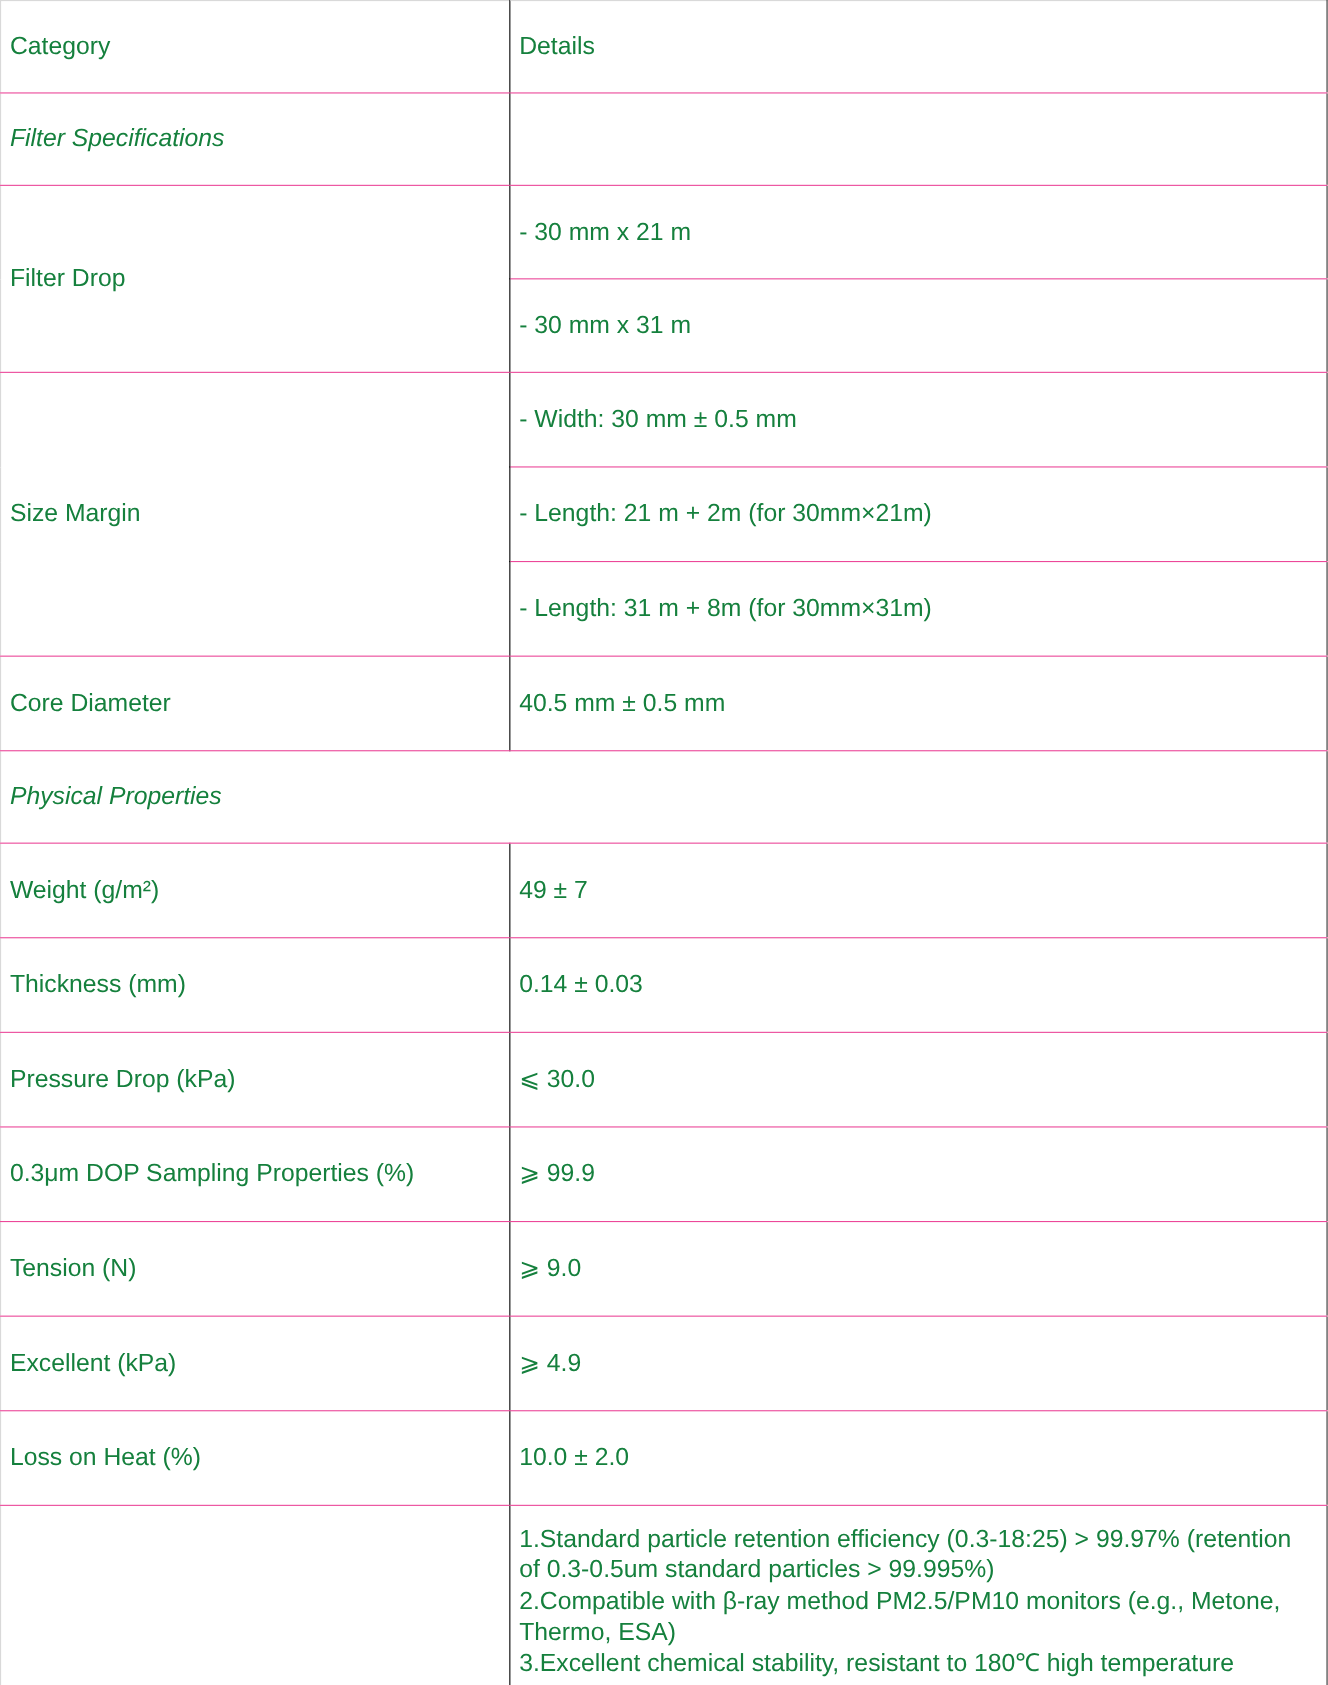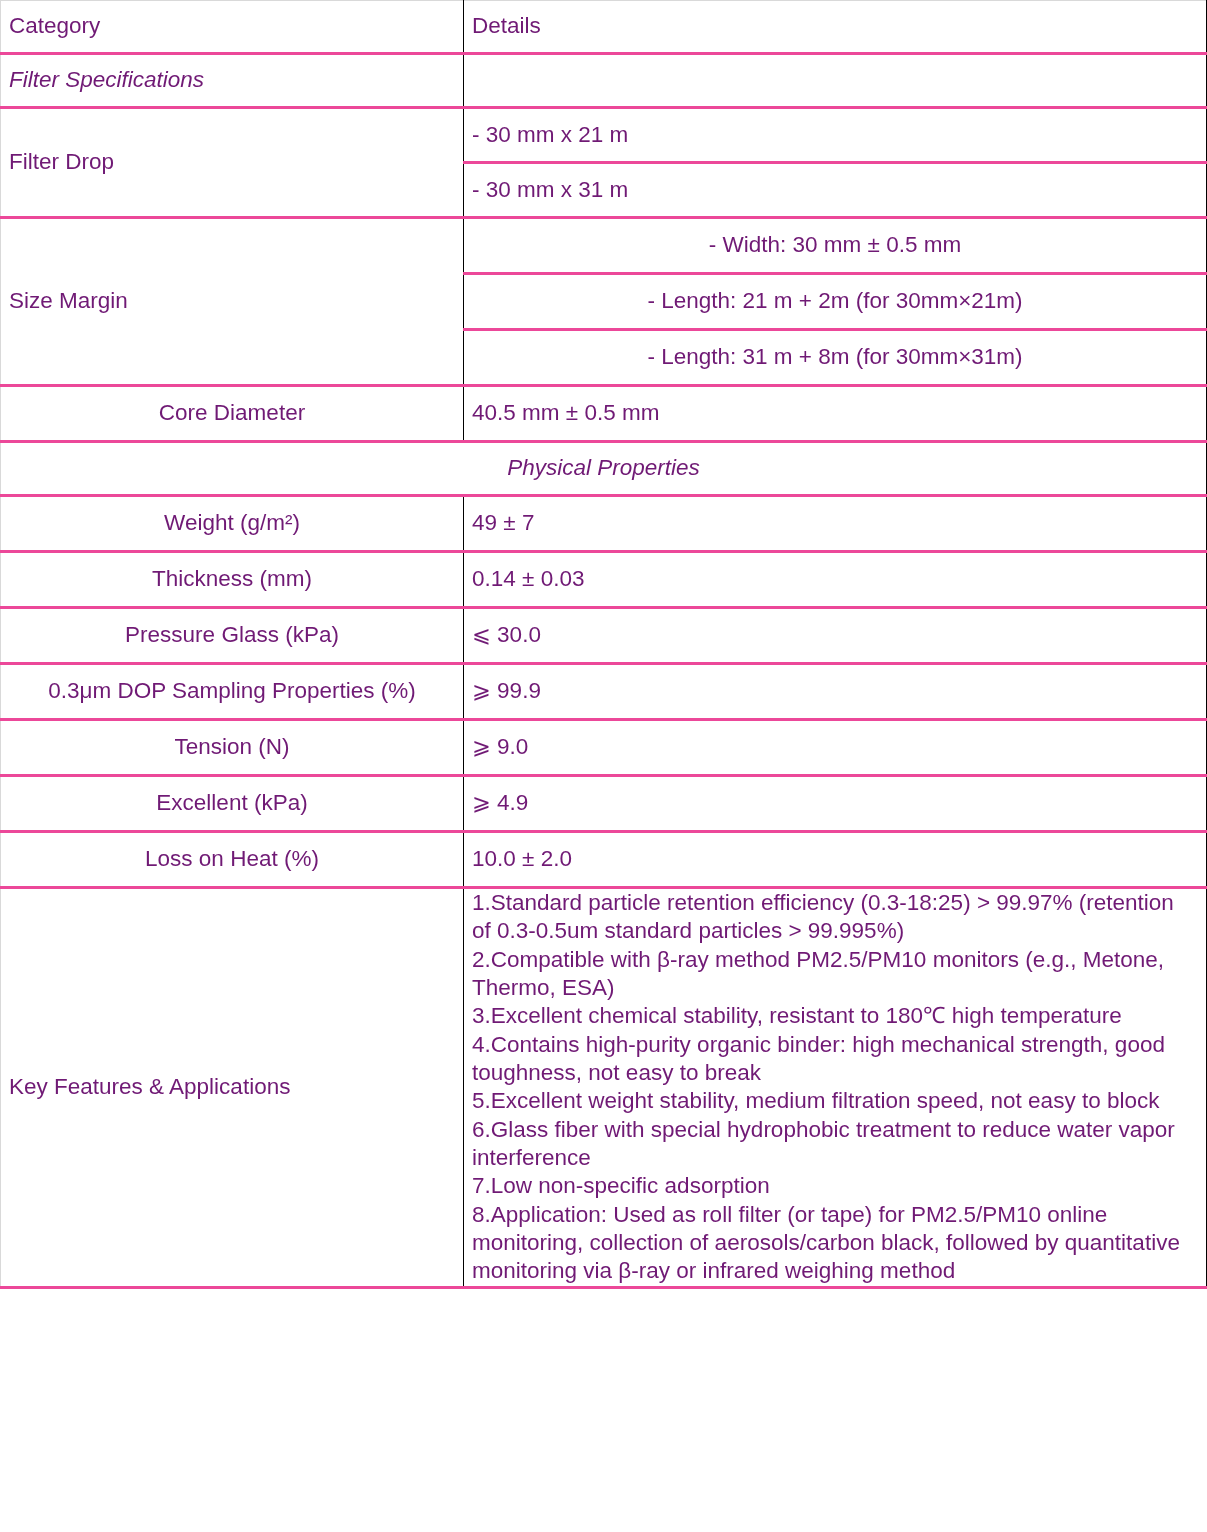--- a/index.html
+++ b/index.html
@@ -29,14 +29,14 @@
 
   #spec-table td {
     border-top: 1px solid #000000;
-    border-bottom: 3px solid #ec4899;
+    border-bottom: 1px solid #ec4899;
     border-right: 1px solid #000000;
-    padding: 0 8px;
+    padding: 16px 8px;
     vertical-align: middle;
     font-size: 22.5px;
     line-height: 1.26;
     font-weight: normal;
-    color: #701a75;
+    color: #15803d;
   }
   #spec-table td:last-child { border-right: none; }
 

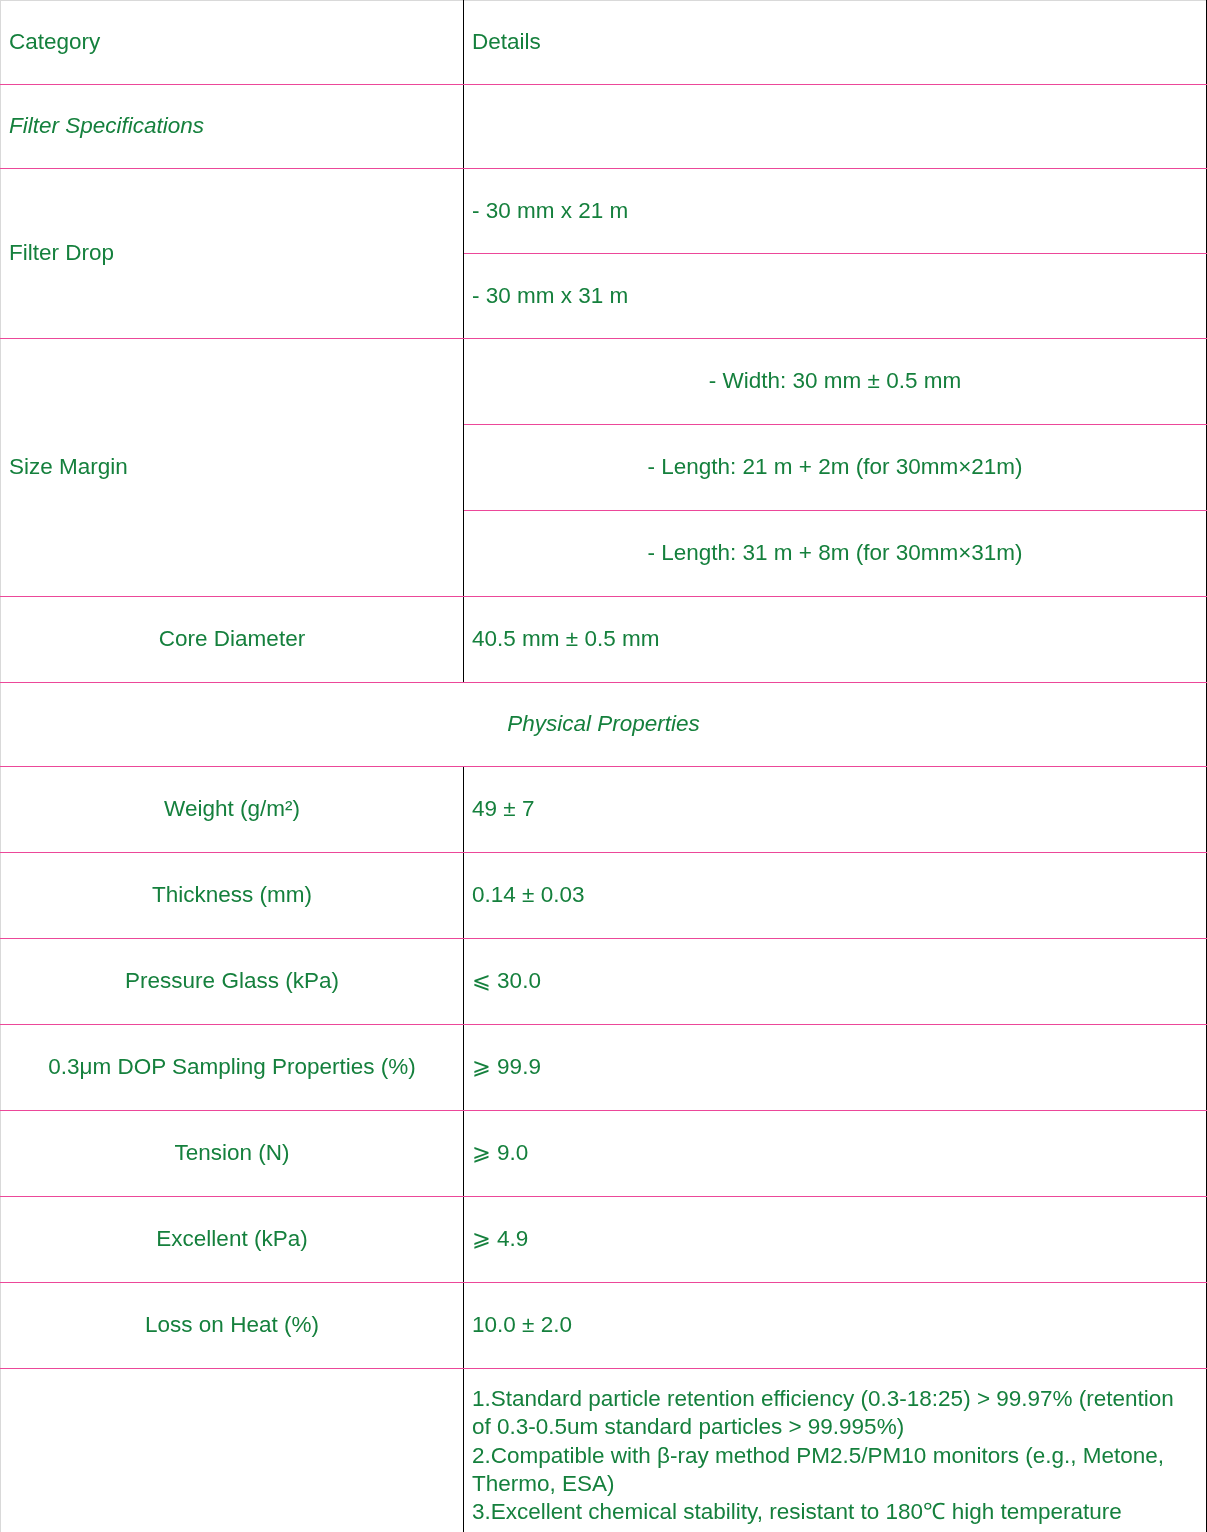--- a/index.html
+++ b/index.html
@@ -60,7 +60,7 @@
   .cell-value { vertical-align: middle; }
 
   .h-52 { height: 52px; }
-  .h-53 { height: 53px; text-align: center; }
+  .h-53 { height: 53px; }
 
   .features-label {
     font-weight: bold;

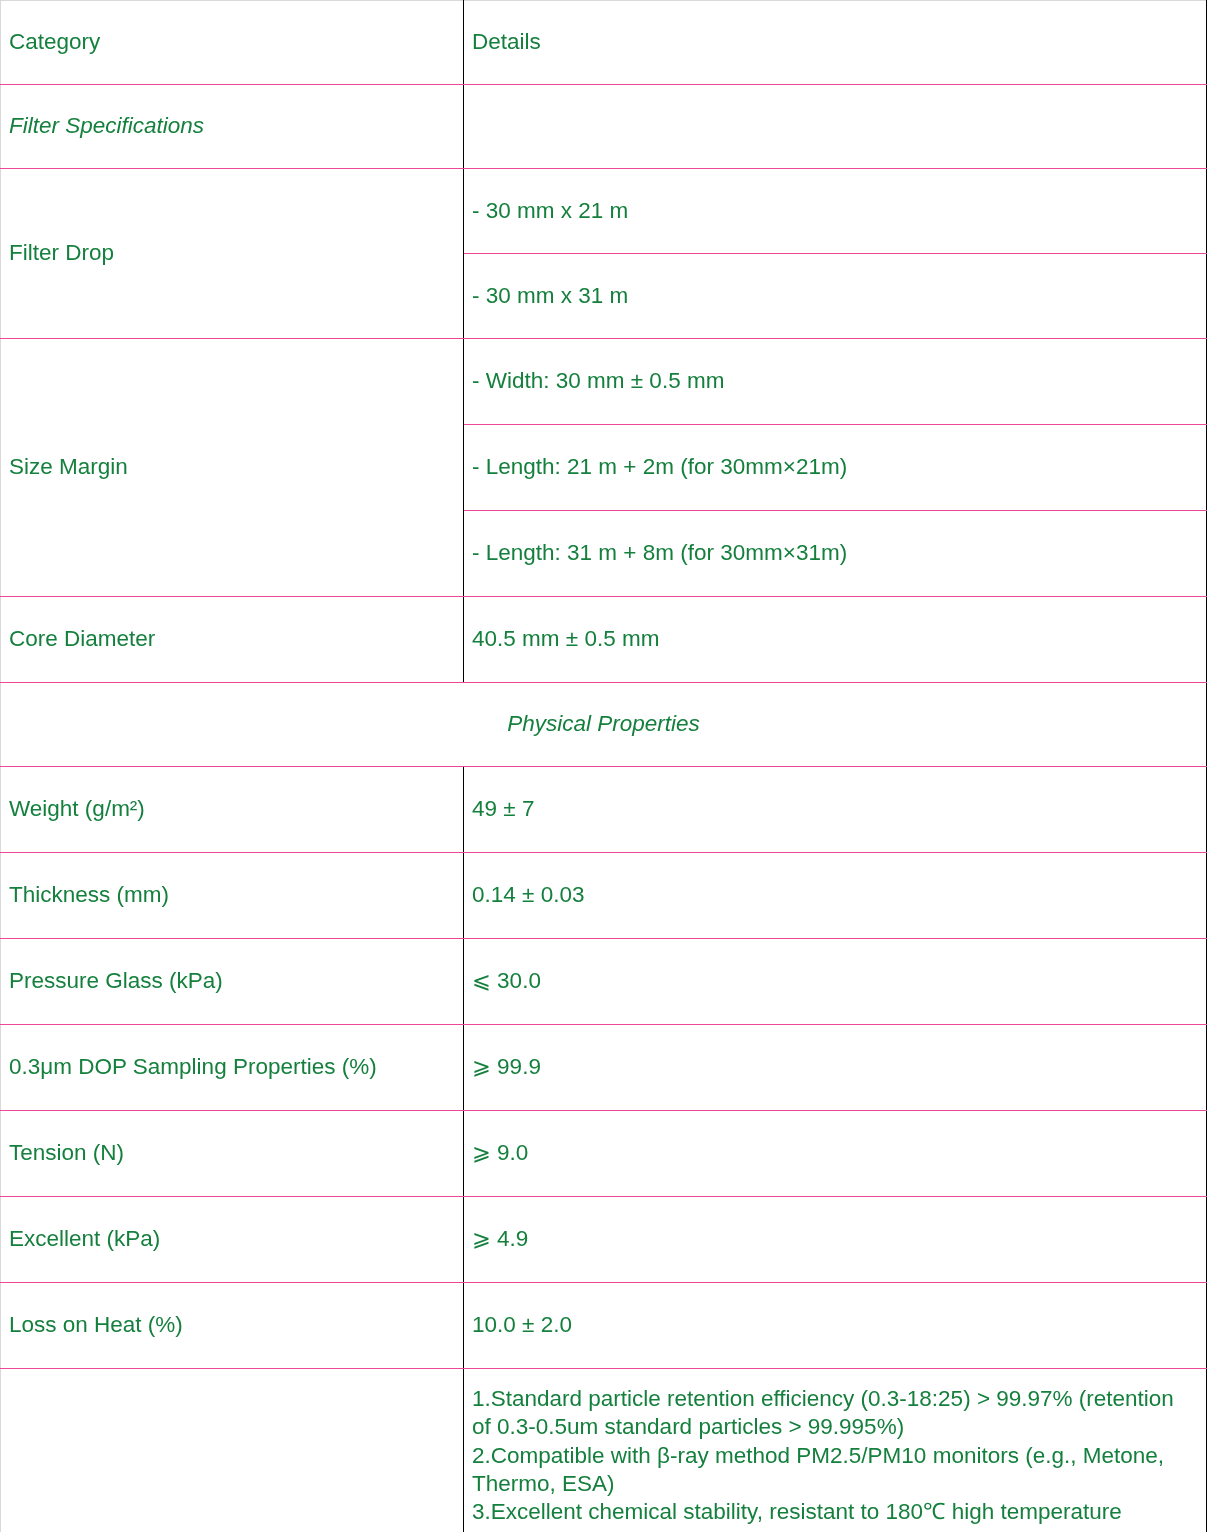--- a/index.html
+++ b/index.html
@@ -54,7 +54,6 @@
   .row-filterspec td { height: 51px; }
   .row-section-phys td {
     height: 51px;
-    text-align: center;
   }
   .cell-label { vertical-align: middle; }
   .cell-value { vertical-align: middle; }

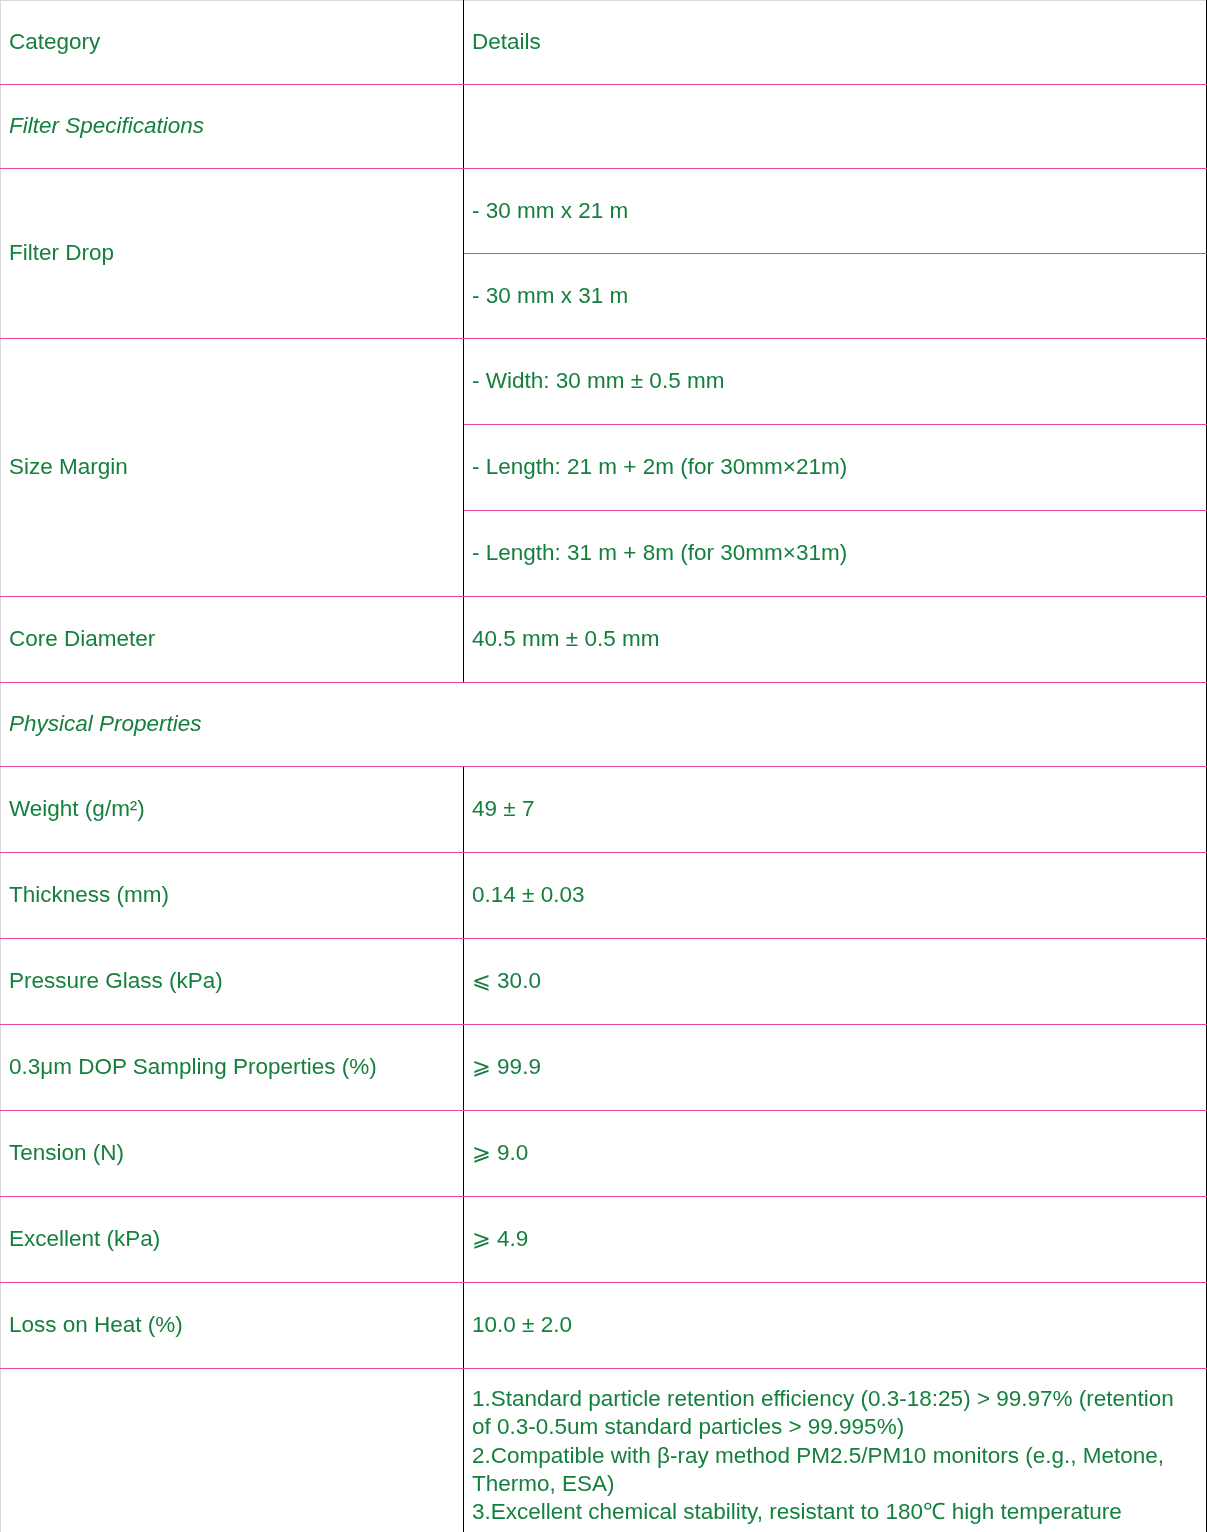--- a/index.html
+++ b/index.html
@@ -131,7 +131,7 @@
       <td class="cell-value">0.14 ± 0.03</td>
     </tr>
     <tr>
-      <td class="cell-label h-53">Pressure Glass (kPa)</td>
+      <td class="cell-label h-53">Pressure Drop (kPa)</td>
       <td class="cell-value">⩽ 30.0</td>
     </tr>
     <tr>

